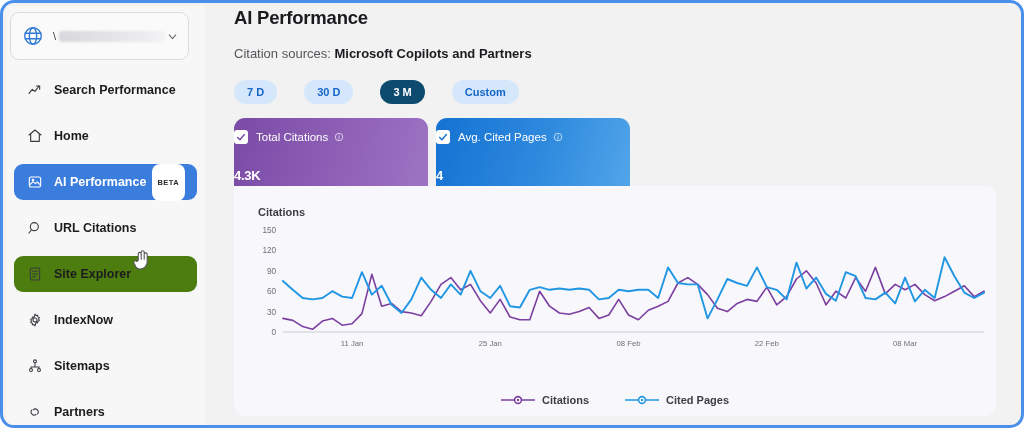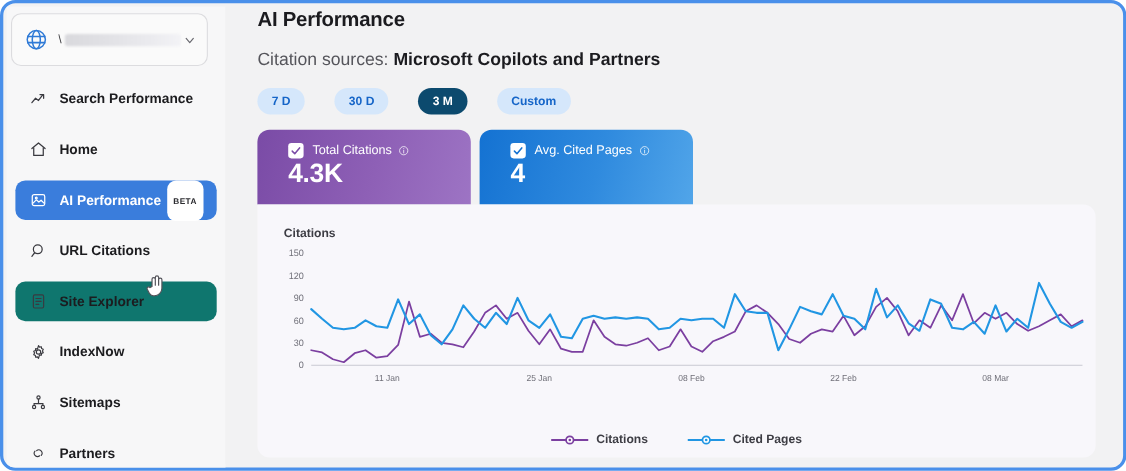--- a/index.html
+++ b/index.html
@@ -96,7 +96,7 @@
   }
   #citation-sources{
     position:absolute;left:29px;top:40px;
-    font-size:16px;color:#55555b;
+    font-size:13px;color:#55555b;
   }
   #citation-sources b{color:#1b1b1f;font-weight:700;}
   #range-pills{

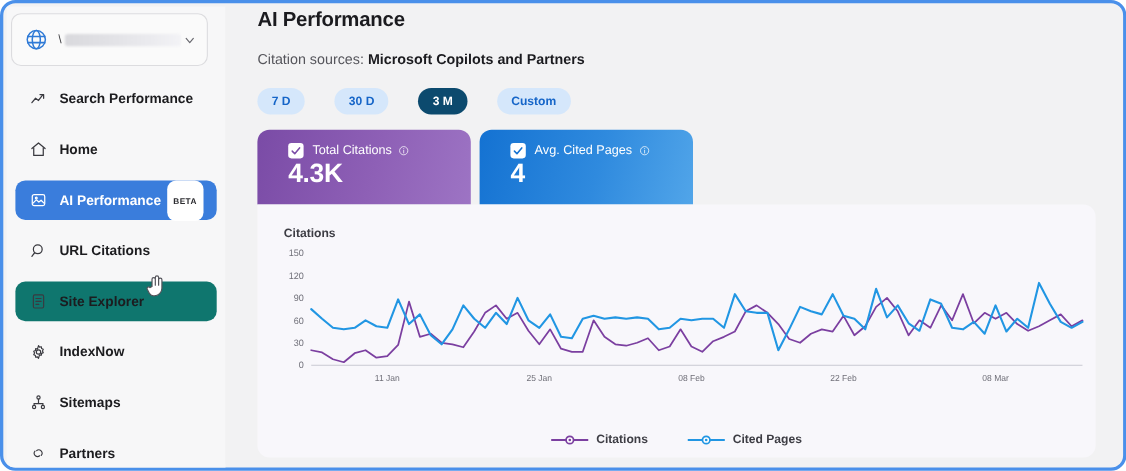--- a/index.html
+++ b/index.html
@@ -123,7 +123,7 @@
     width:194px;height:68px;
     border-radius:11px 11px 0 0;
     box-sizing:border-box;
-    padding:12px 14px 0 28px;
+    padding:12px 14px 0 0;
     color:#ffffff;
   }
   #card-citations{

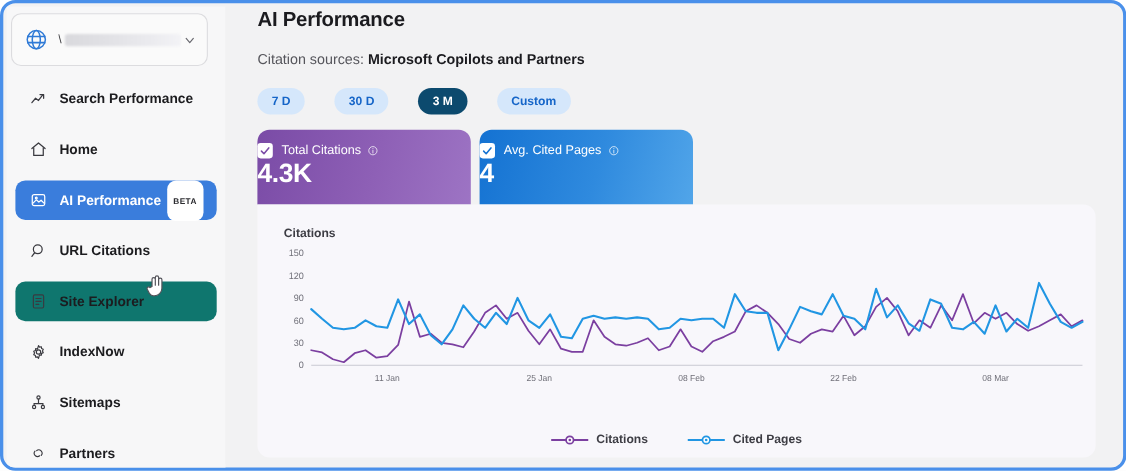--- a/index.html
+++ b/index.html
@@ -149,8 +149,8 @@
     opacity:.9;
   }
   .card-value{
-    margin-top:0;
-    font-size:24px;font-weight:700;color:#ffffff;
+    margin-top:24px;
+    font-size:13px;font-weight:700;color:#ffffff;
     letter-spacing:-.3px;
   }
   

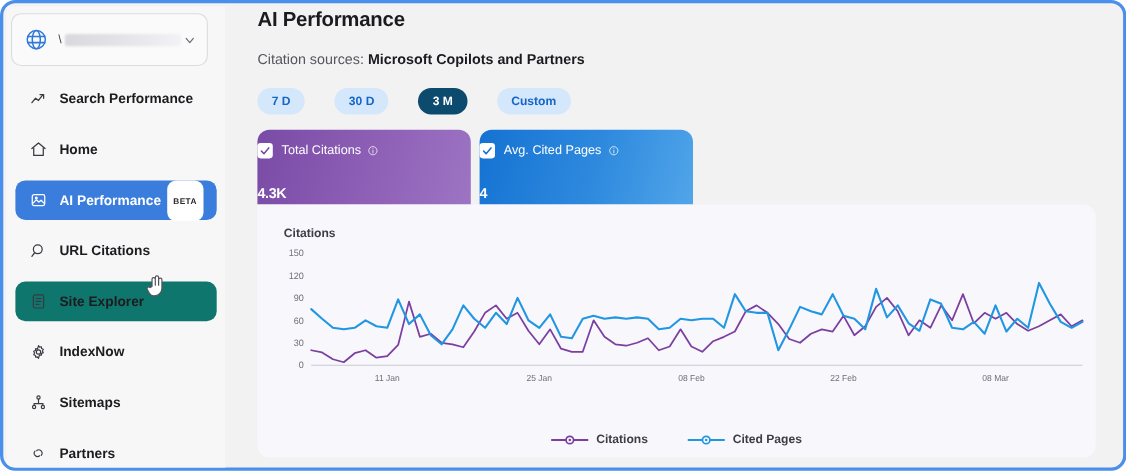--- a/index.html
+++ b/index.html
@@ -76,7 +76,7 @@
   }
   .nav-item .nlabel{white-space:nowrap;}
   .nav-item.active{background:#3a7ddc;color:#ffffff;}
-  .nav-item.hover{background:#0f766e;}
+  .nav-item.hover{background:#4d7c0f;}
   .beta{
     position:absolute;right:12px;
     background:#ffffff;color:#2a2a2e;

